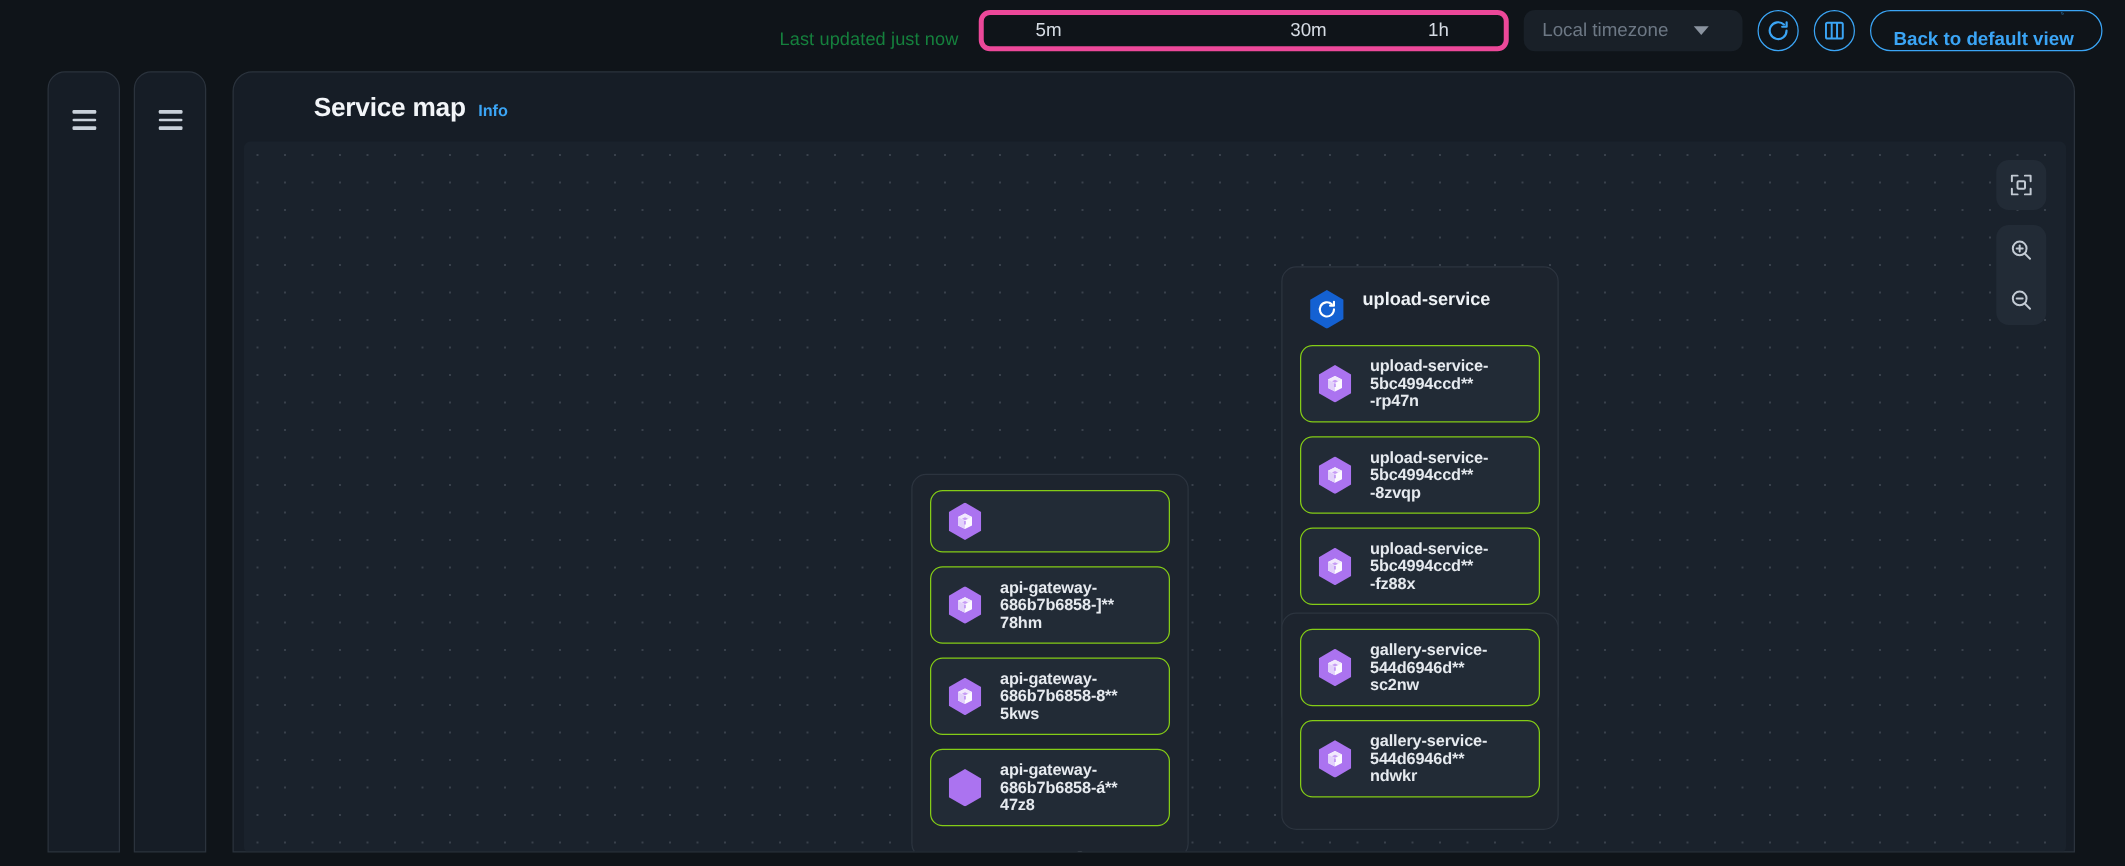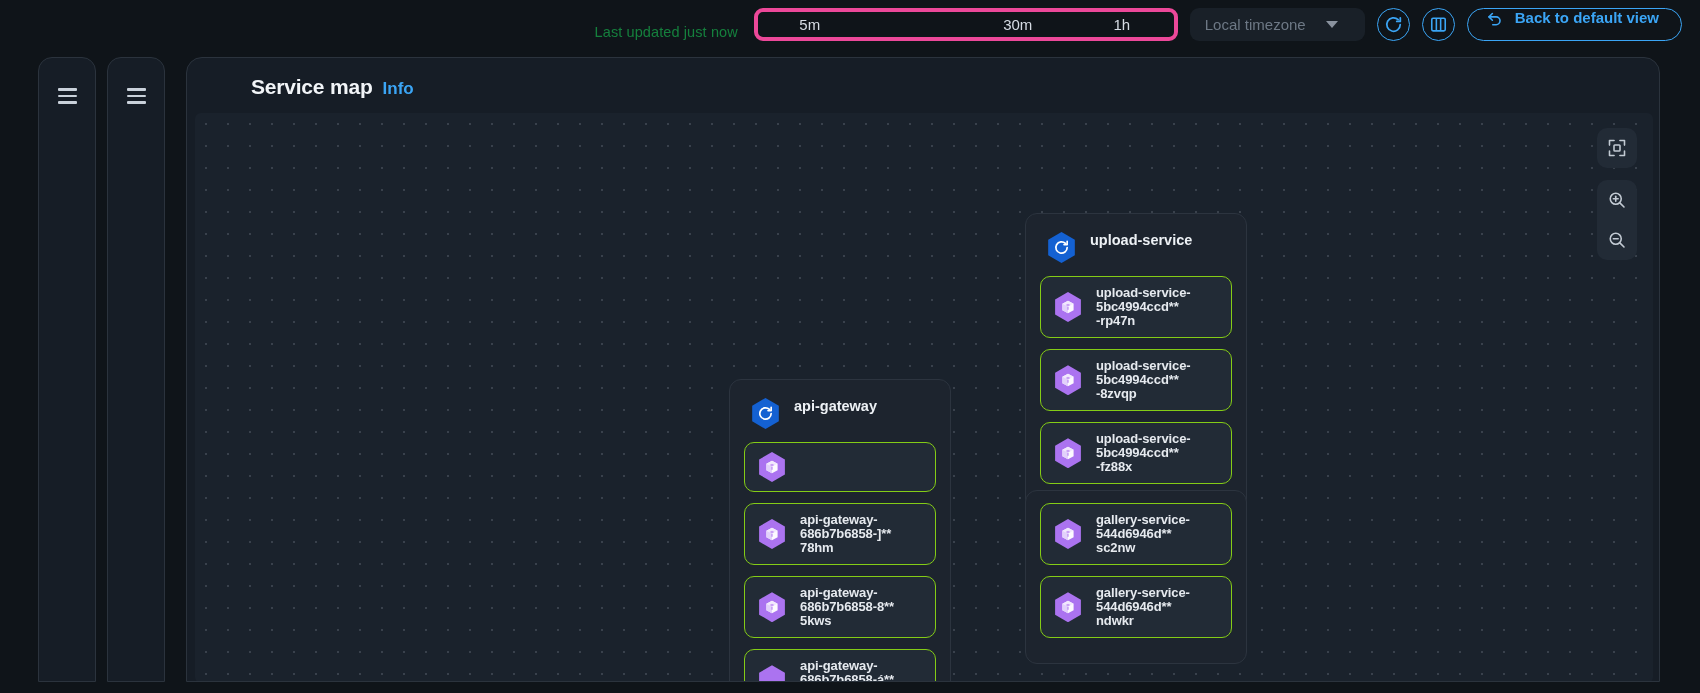--- a/index.html
+++ b/index.html
@@ -50,11 +50,12 @@
     justify-content: center; cursor: pointer; flex: 0 0 auto;
   }
   .back-btn {
-    display: flex; align-items: flex-start; gap: 11px;
+    display: flex; align-items: flex-end; gap: 11px;
     height: 33px; padding: 0 22px 0 18px;
     border: 1.6px solid #3ba5f5; border-radius: 17px;
     color: #3ba5f5; font-size: 15px; font-weight: 700; cursor: pointer;
     white-space: nowrap;
+    flex-direction: column;
   }
 
   

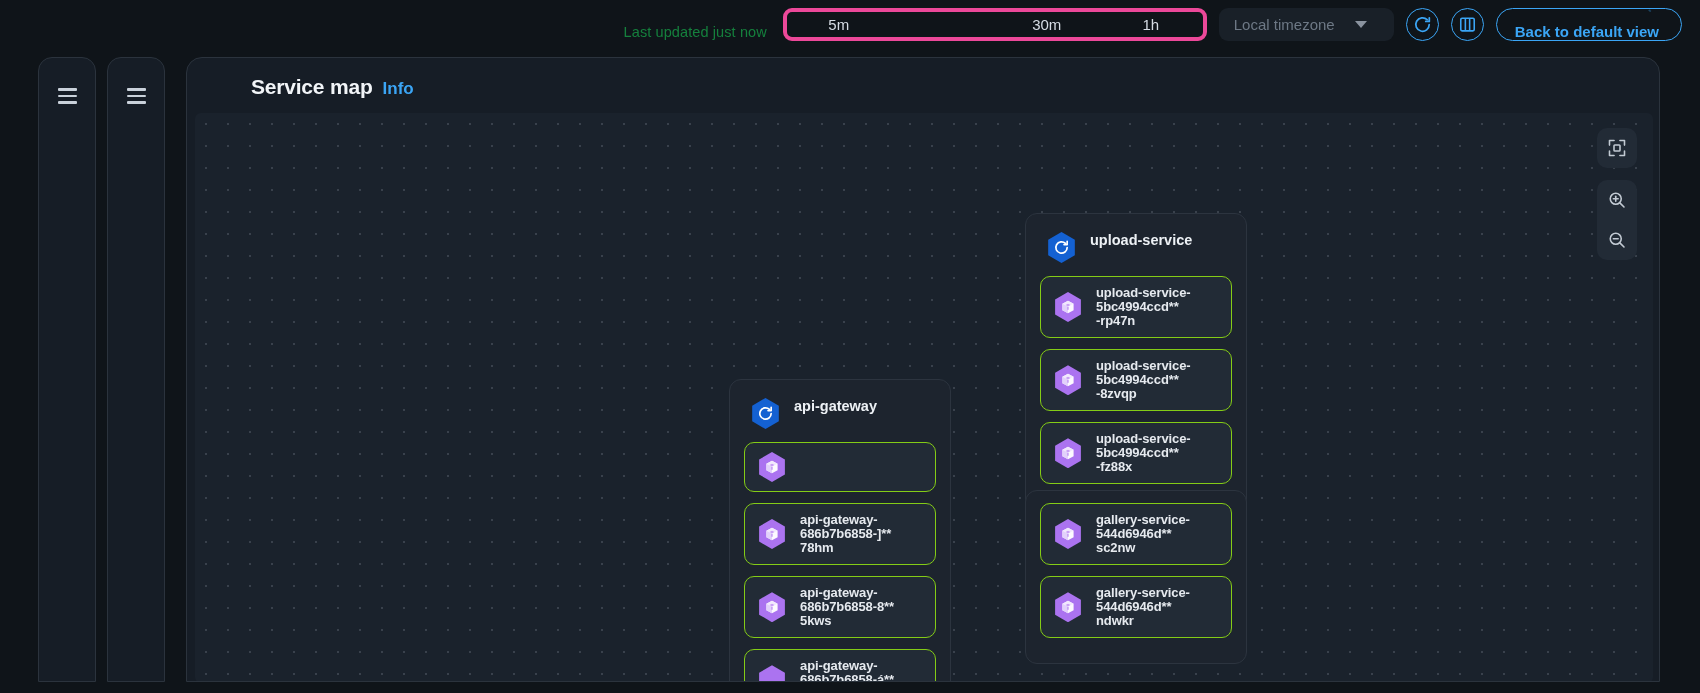--- a/index.html
+++ b/index.html
@@ -82,7 +82,7 @@
   }
   .card-header { padding: 17px 0 14px 20px; display: flex; align-items: baseline; gap: 10px; }
   .card-title { color: #f2f5f8; font-size: 21px; font-weight: 700; letter-spacing: -.2px; }
-  .card-info { color: #3ba5f5; font-size: 17px; font-weight: 700; cursor: pointer; }
+  .card-info { color: #3ba5f5; font-size: 13px; font-weight: 700; cursor: pointer; }
 
   
   .canvas {

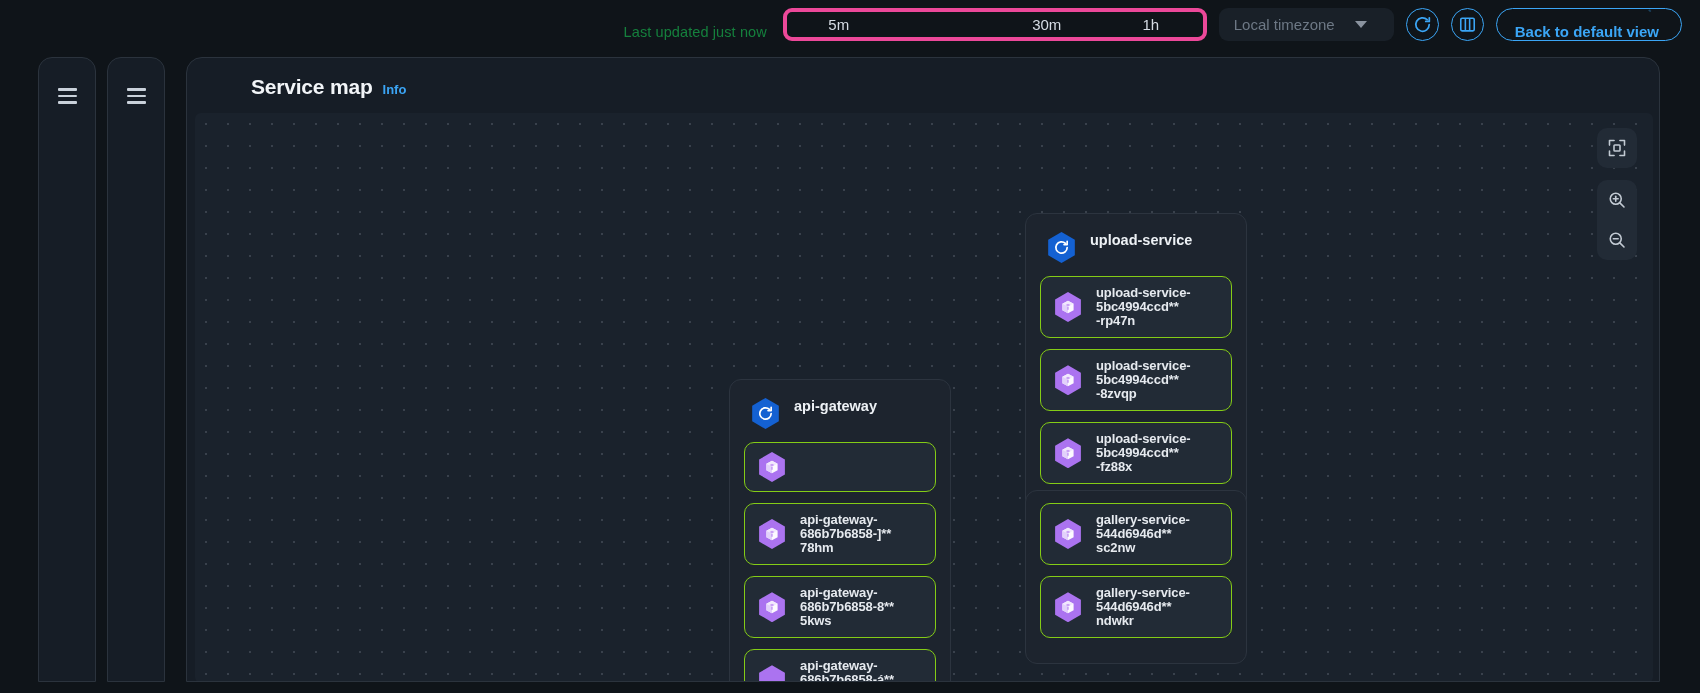--- a/index.html
+++ b/index.html
@@ -279,15 +279,6 @@
           </div>
         </div>
         <div class="svc-group" style="left: 534px; top: 266px; width: 222px;">
-          <div class="svc-head">
-            <span class="hex deploy">
-              <svg width="17" height="17" viewBox="0 0 24 24" fill="none" stroke="#ffffff" stroke-width="2.4" stroke-linecap="round" stroke-linejoin="round">
-   <path d="M20 12a8 8 0 1 1-2.4-5.7"></path>
-                <polyline points="20 3.4 20 7.8 15.6 7.8"></polyline>
-              </svg>
-            </span>
-            <span class="svc-name">api-gateway</span>
-          </div>
           <div class="pod-row">
             <span class="hex pod">
               <svg width="16" height="16" viewBox="0 0 24 24" fill="#ffffff">

